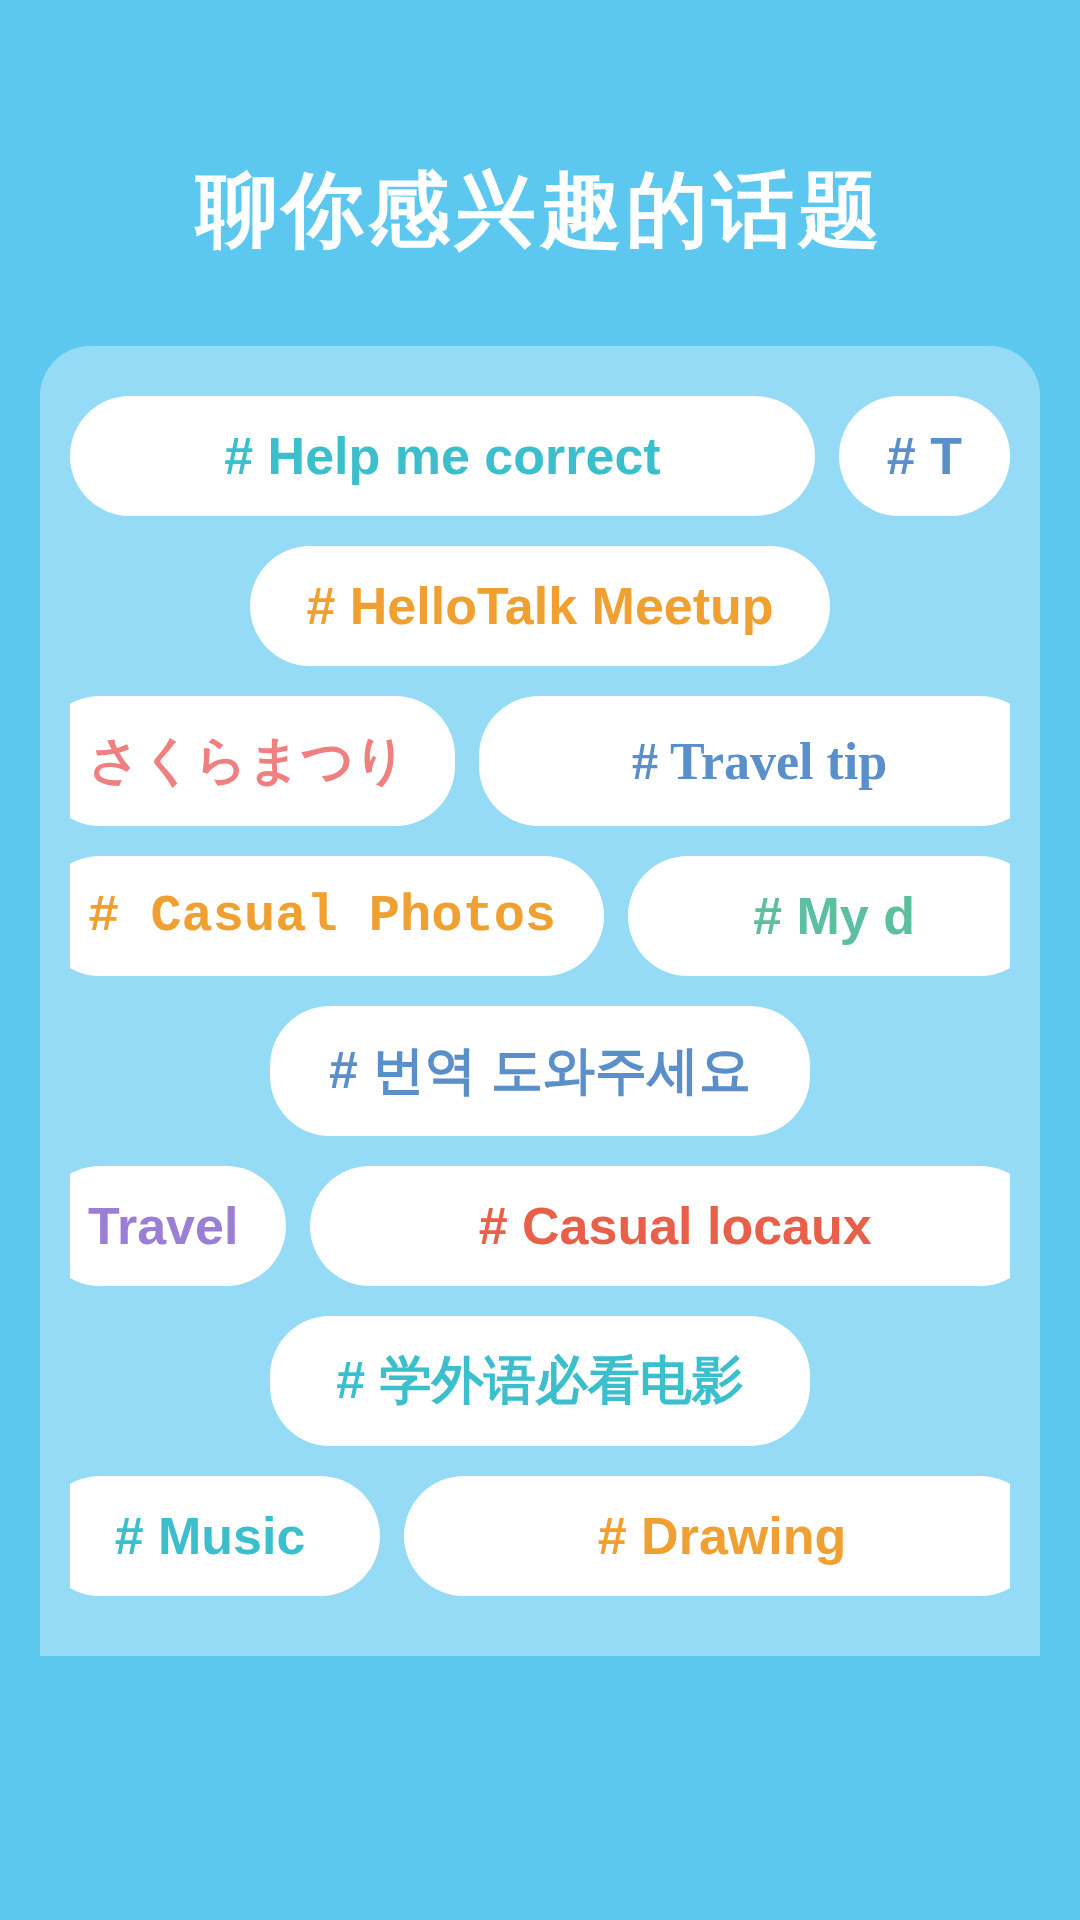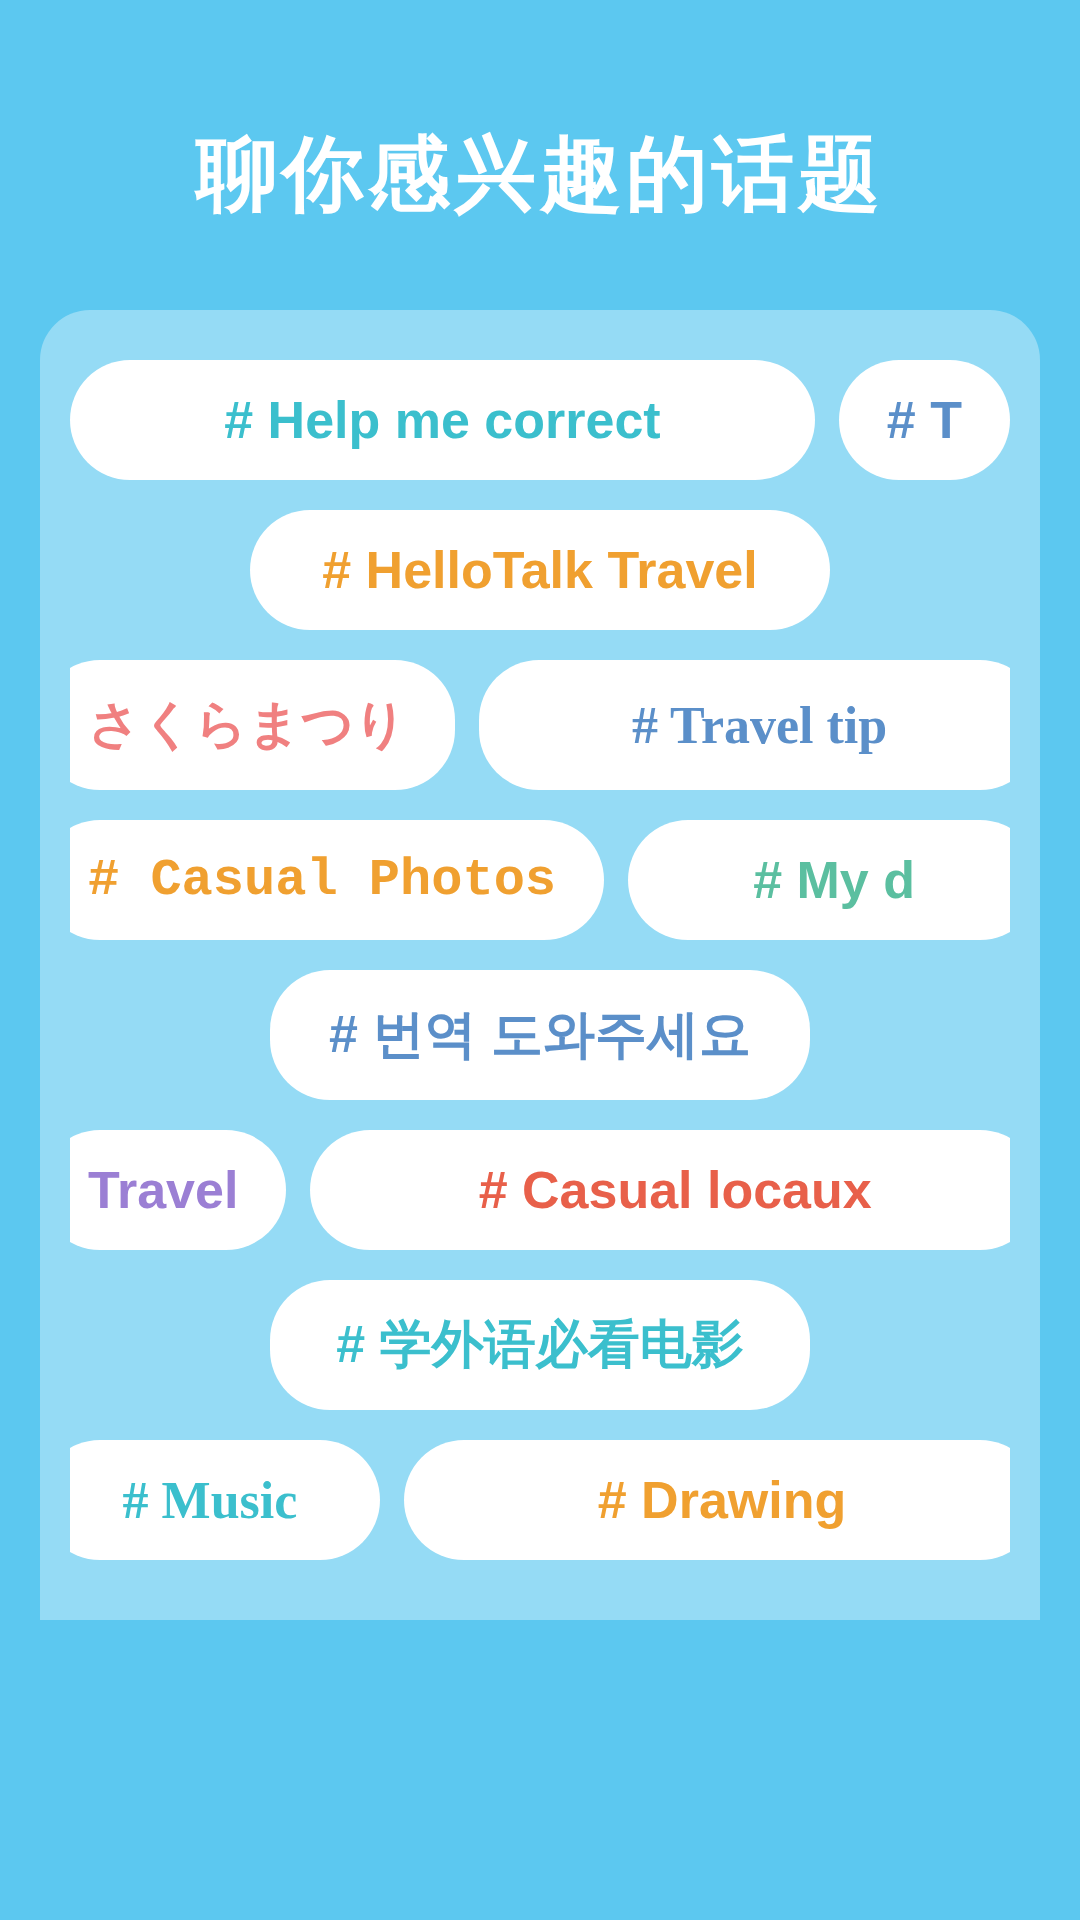--- a/index.html
+++ b/index.html
@@ -20,6 +20,7 @@
     .page-header {
       padding: 120px 60px 80px;
       text-align: center;
+      margin-top: 36px;
     }
 
     .page-title {

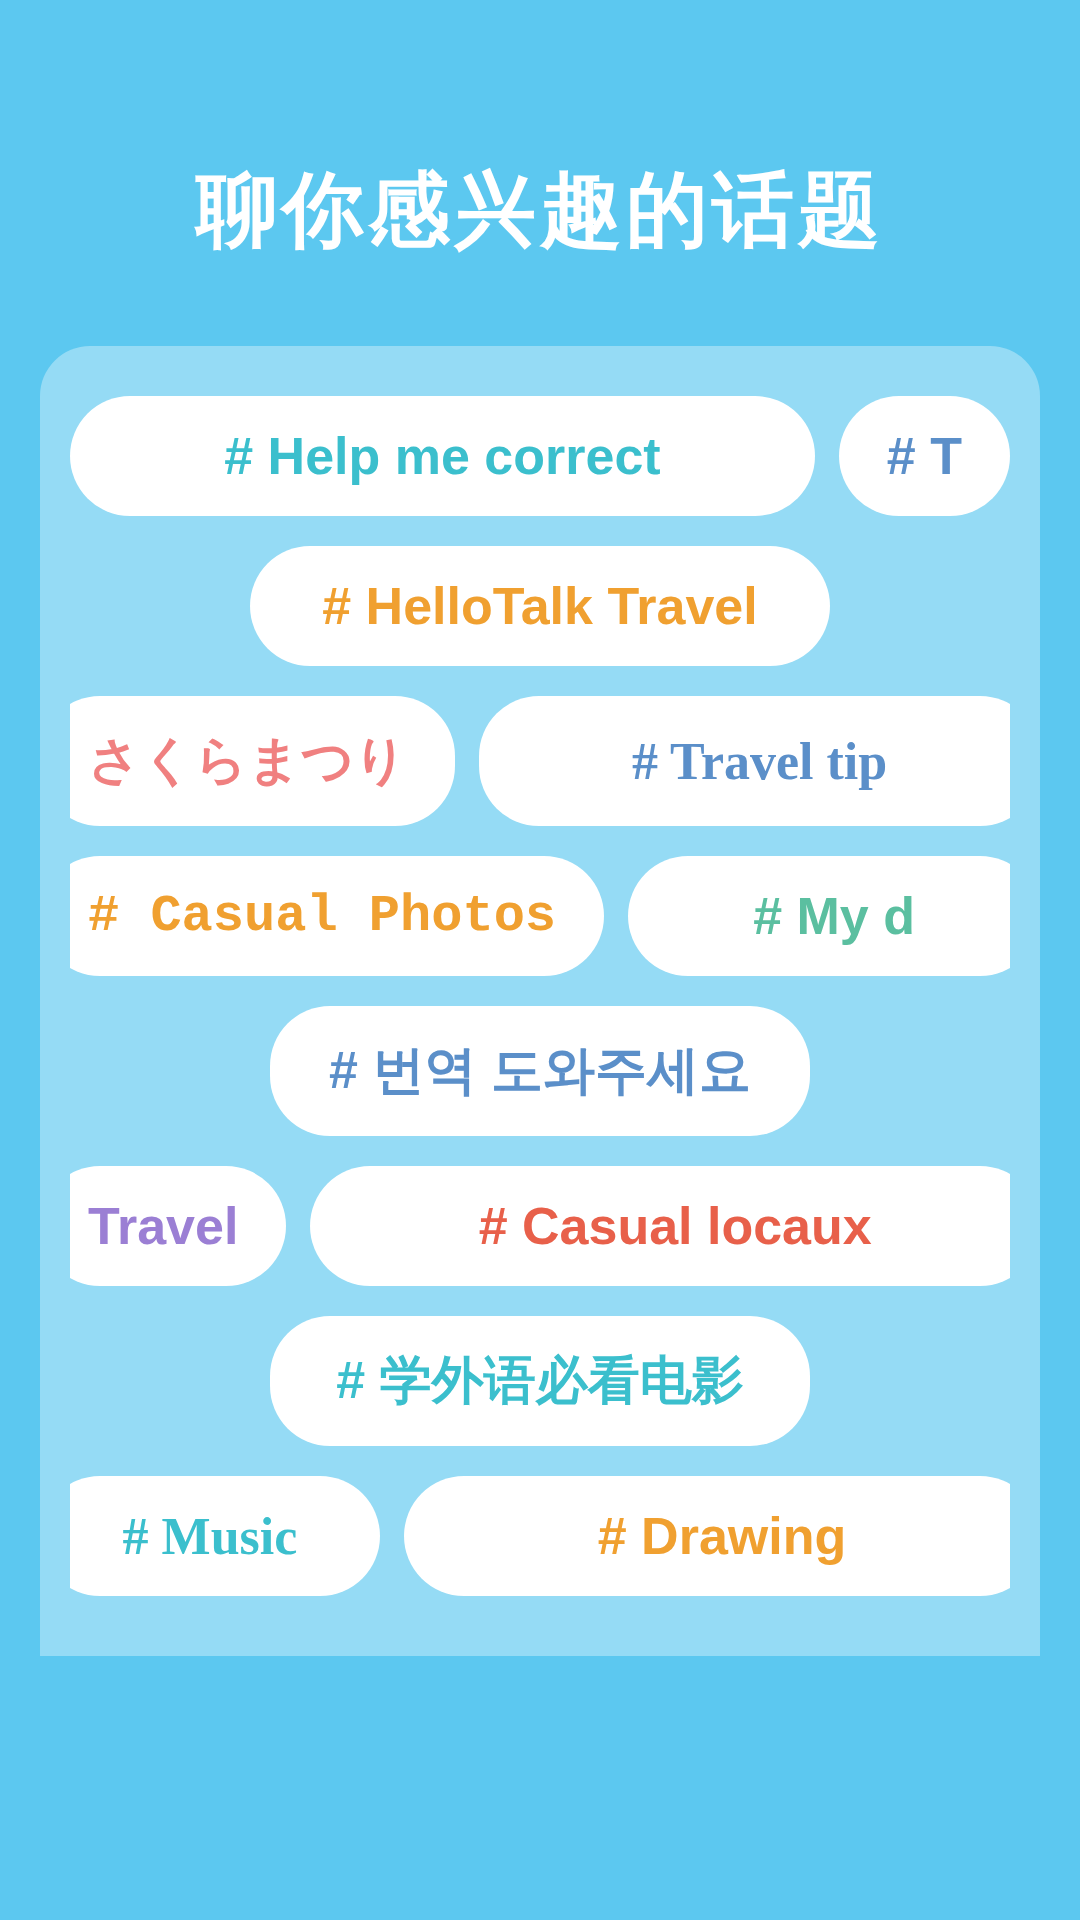--- a/index.html
+++ b/index.html
@@ -101,7 +101,7 @@
 
     <div class="topics-row row-centered">
       <div class="topic-chip" style="min-width: 580px;">
-        <span class="topic-chip-text color-orange"># HelloTalk Travel</span>
+        <span class="topic-chip-text color-orange"># HelloTalk Meetup</span>
       </div>
     </div>
 

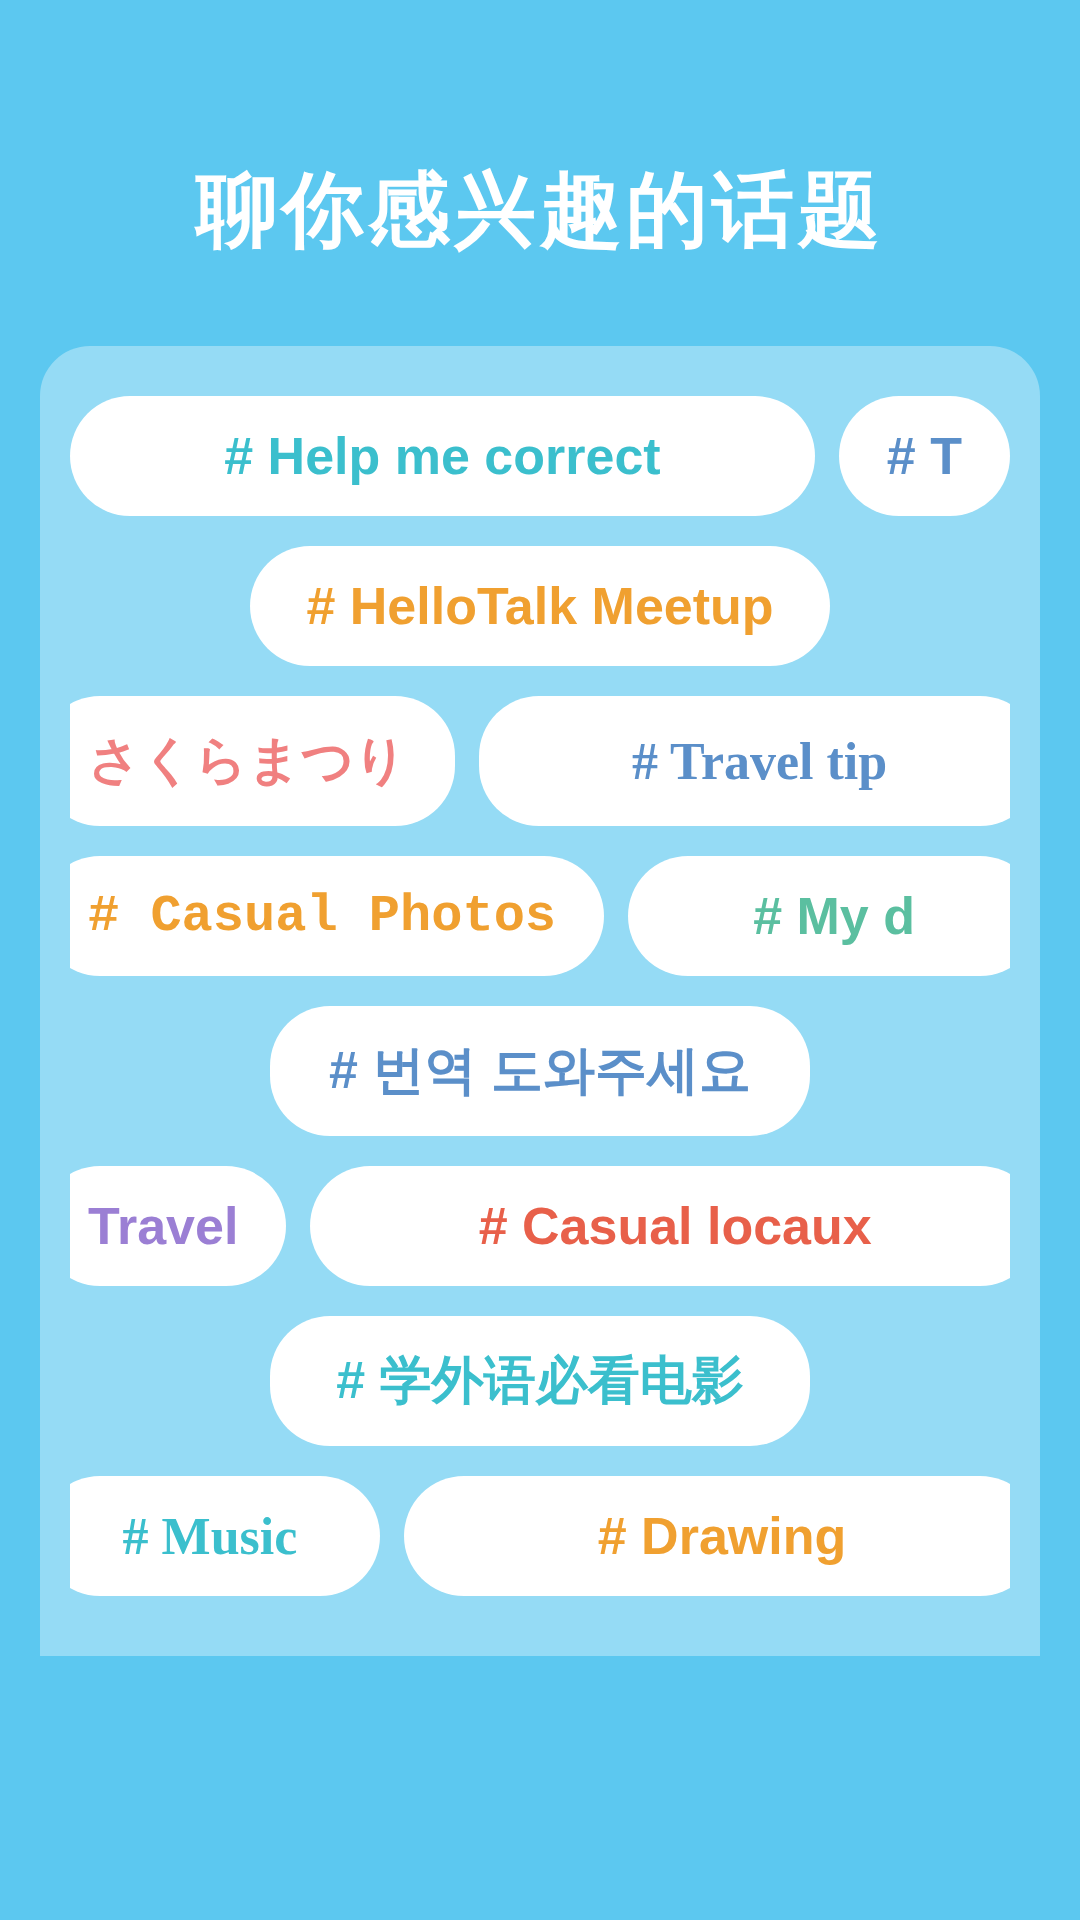--- a/index.html
+++ b/index.html
@@ -145,7 +145,7 @@
     </div>
 
     <div class="topics-row" style="overflow:hidden;">
-      <div class="topic-chip" style="flex: 0 0 auto; margin-left: -30px; padding: 30px 73px; min-width: 340px; font-family: Liberation Serif, serif;">
+      <div class="topic-chip" style="flex: 0 0 auto; margin-left: -30px; padding: 30px 73px; min-width: 340px;">
         <span class="topic-chip-text color-teal"># Music</span>
       </div>
       <div class="topic-chip" style="flex:1; margin-right: -30px;">

